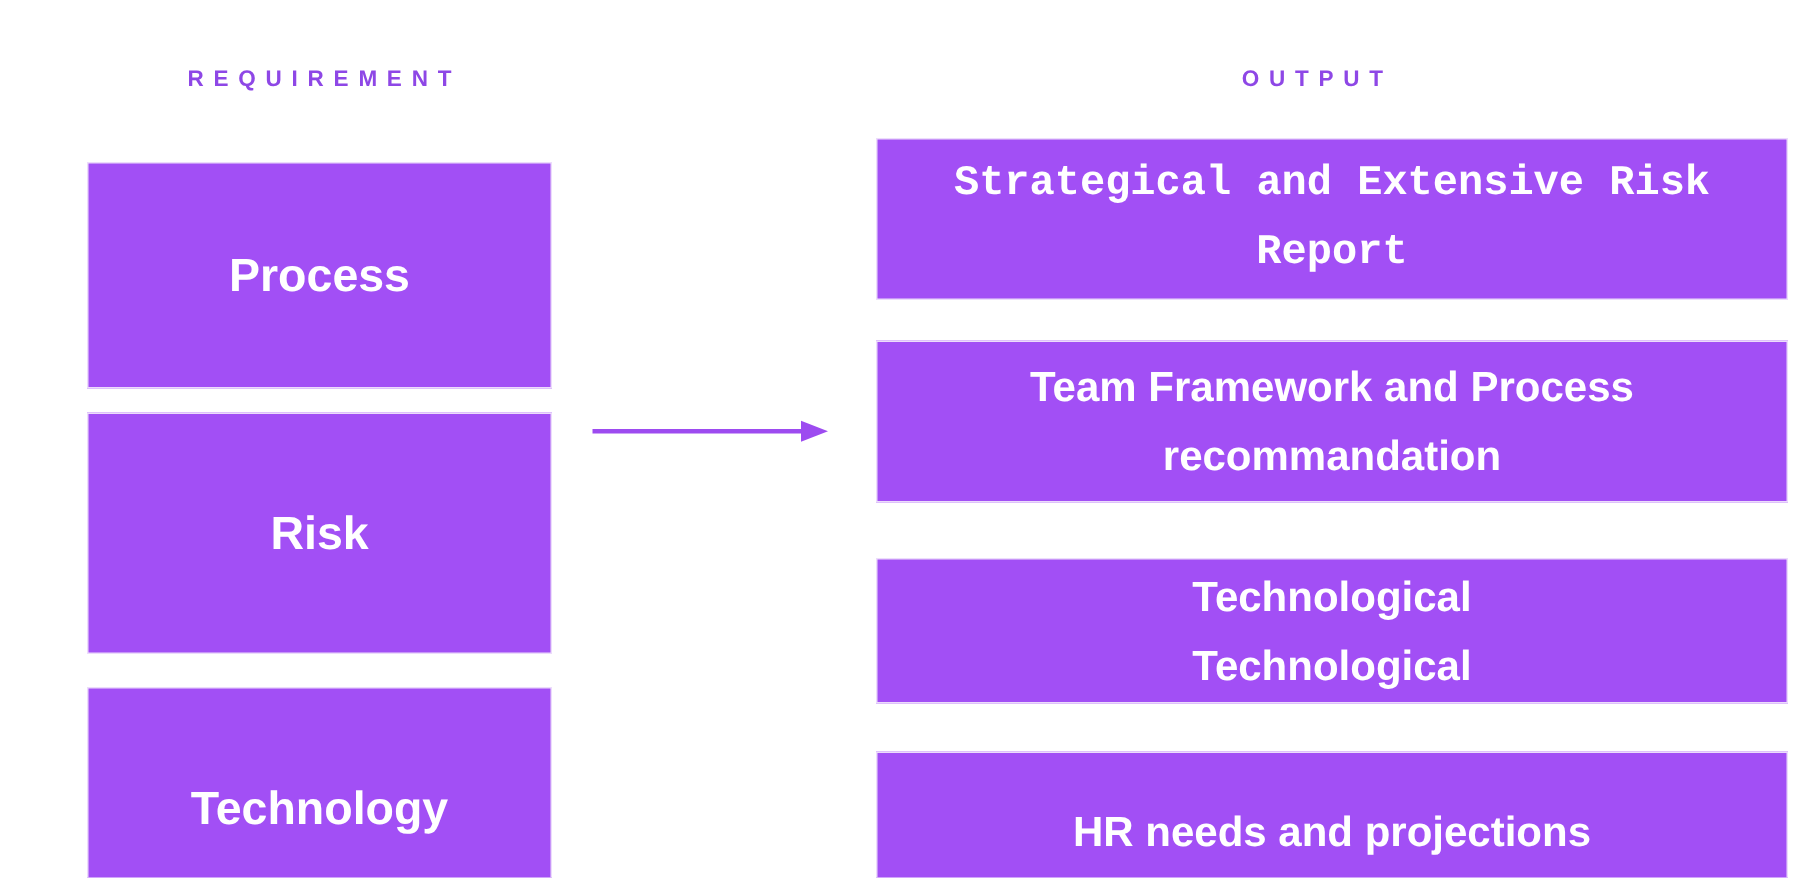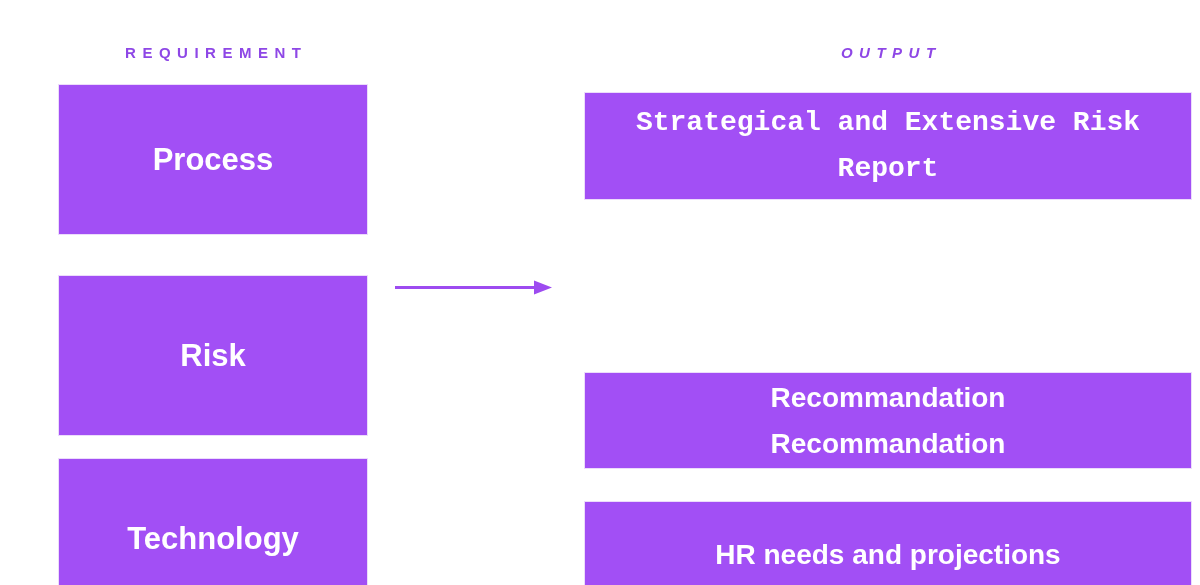--- a/index.html
+++ b/index.html
@@ -34,7 +34,7 @@
     text-transform: uppercase;
   }
   .col-header.req { left: 58px; width: 310px; }
-  .col-header.out { left: 584px; width: 608px; font-style: italic; }
+  .col-header.out { left: 571px; width: 608px; }
 
   .box {
     position: absolute;

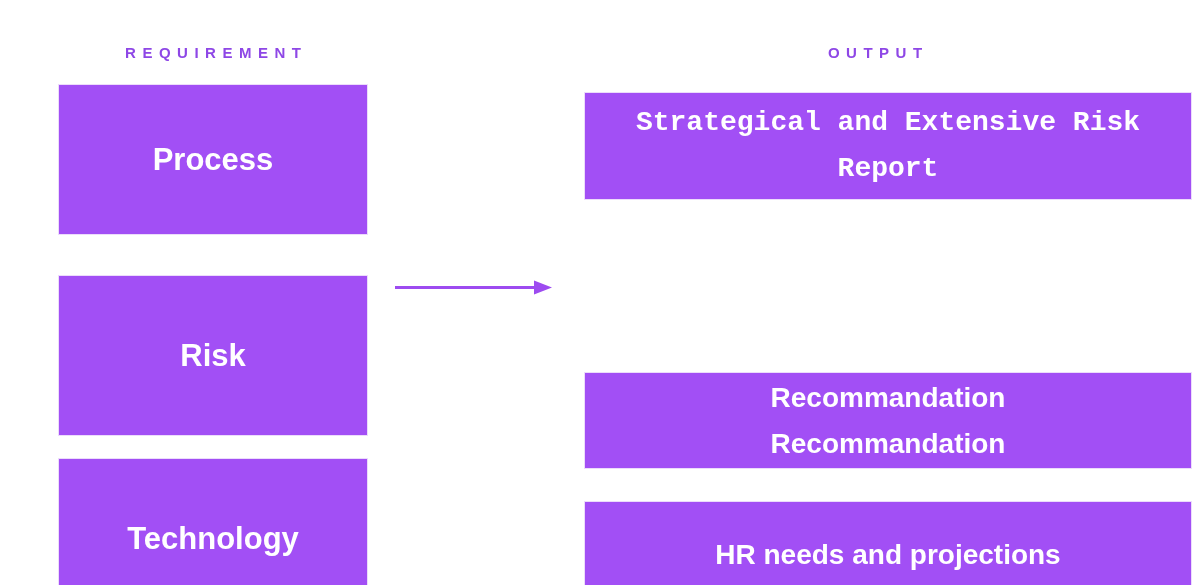--- a/index.html
+++ b/index.html
@@ -50,7 +50,7 @@
   .box.left  { left: 58px;  width: 310px; font-size: 31px; }
   .box.right { left: 584px; width: 608px; font-size: 28px; line-height: 46px; }
 
-  .b-process    { top: 44px;  height: 151px; align-items: center; }
+  .b-process    { top: 68px;  height: 151px; align-items: center; }
   .b-team       { top: 235px; height: 161px; }
   .b-technology { top: 418px; height: 162px; text-align: center; }
 

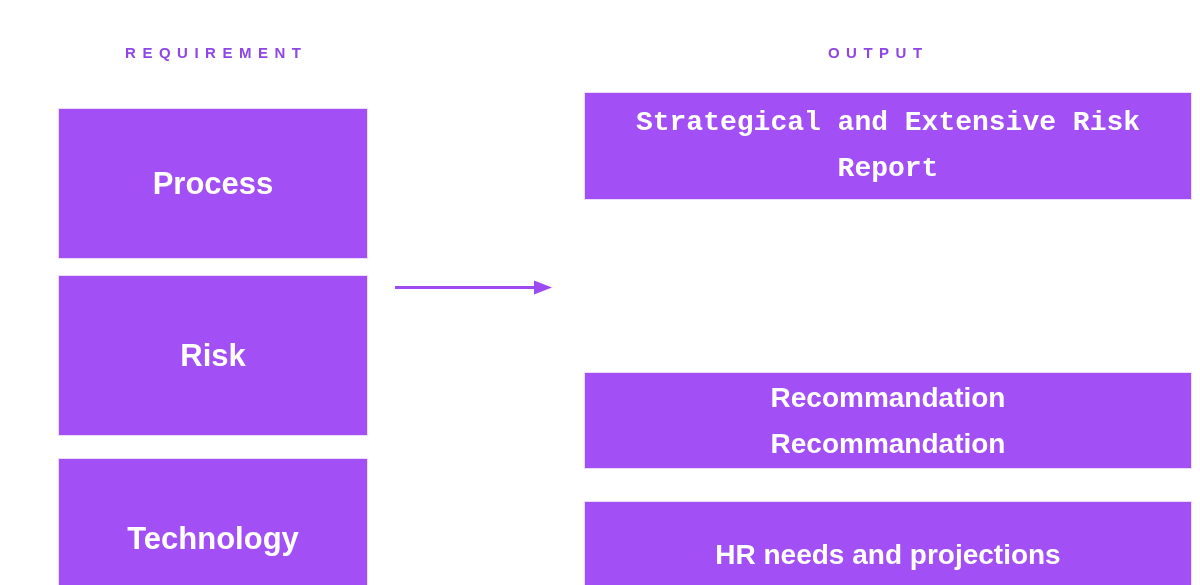--- a/index.html
+++ b/index.html
@@ -102,6 +102,9 @@
     <span class="box-label maxw-lg">Strategical and Extensive Risk Report</span>
   </div>
 
+  <div class="box right r-2">
+    <span class="box-label maxw-lg">Team Framework and Process recommandation</span>
+  </div>
 
   <div class="box right r-3">
     <span class="box-label maxw-sm">Recommandation Recommandation</span>

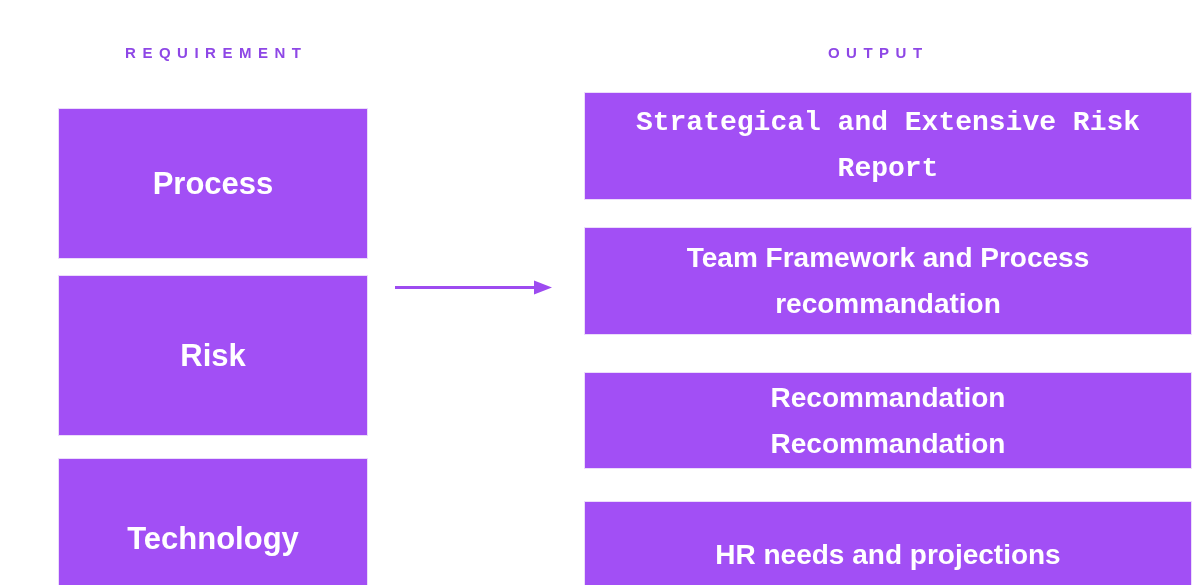--- a/index.html
+++ b/index.html
@@ -107,7 +107,7 @@
   </div>
 
   <div class="box right r-3">
-    <span class="box-label maxw-sm">Recommandation Recommandation</span>
+    <span class="box-label maxw-sm">Technological Technological</span>
   </div>
 
   <div class="box right r-4">

